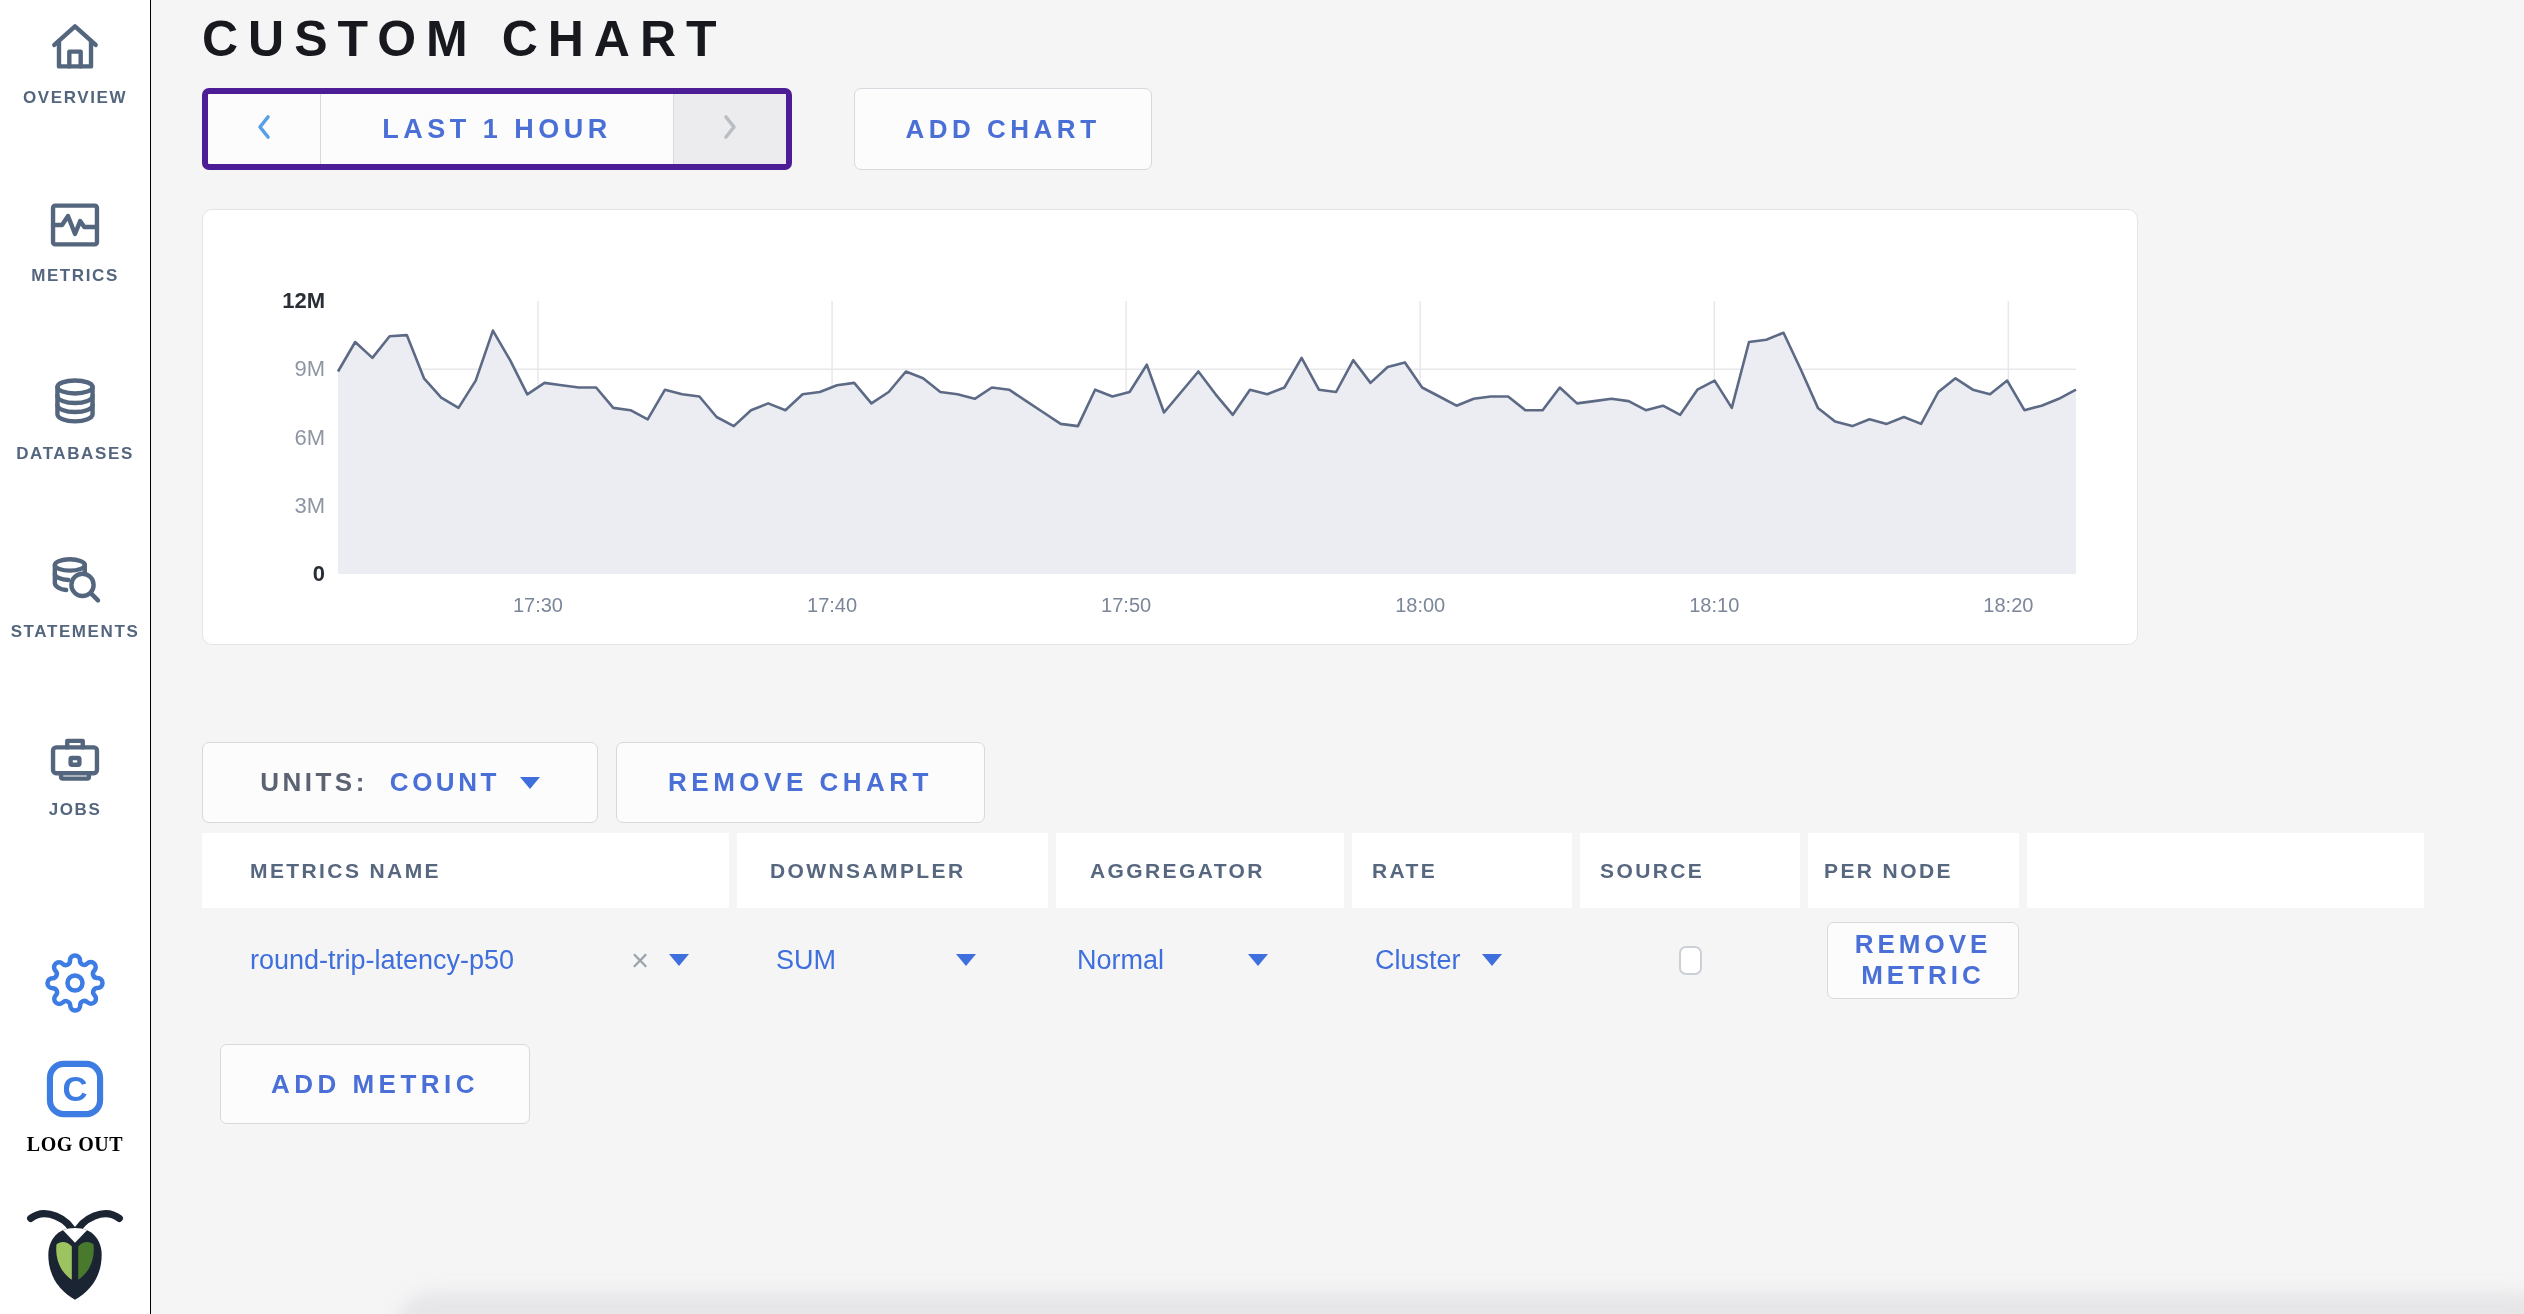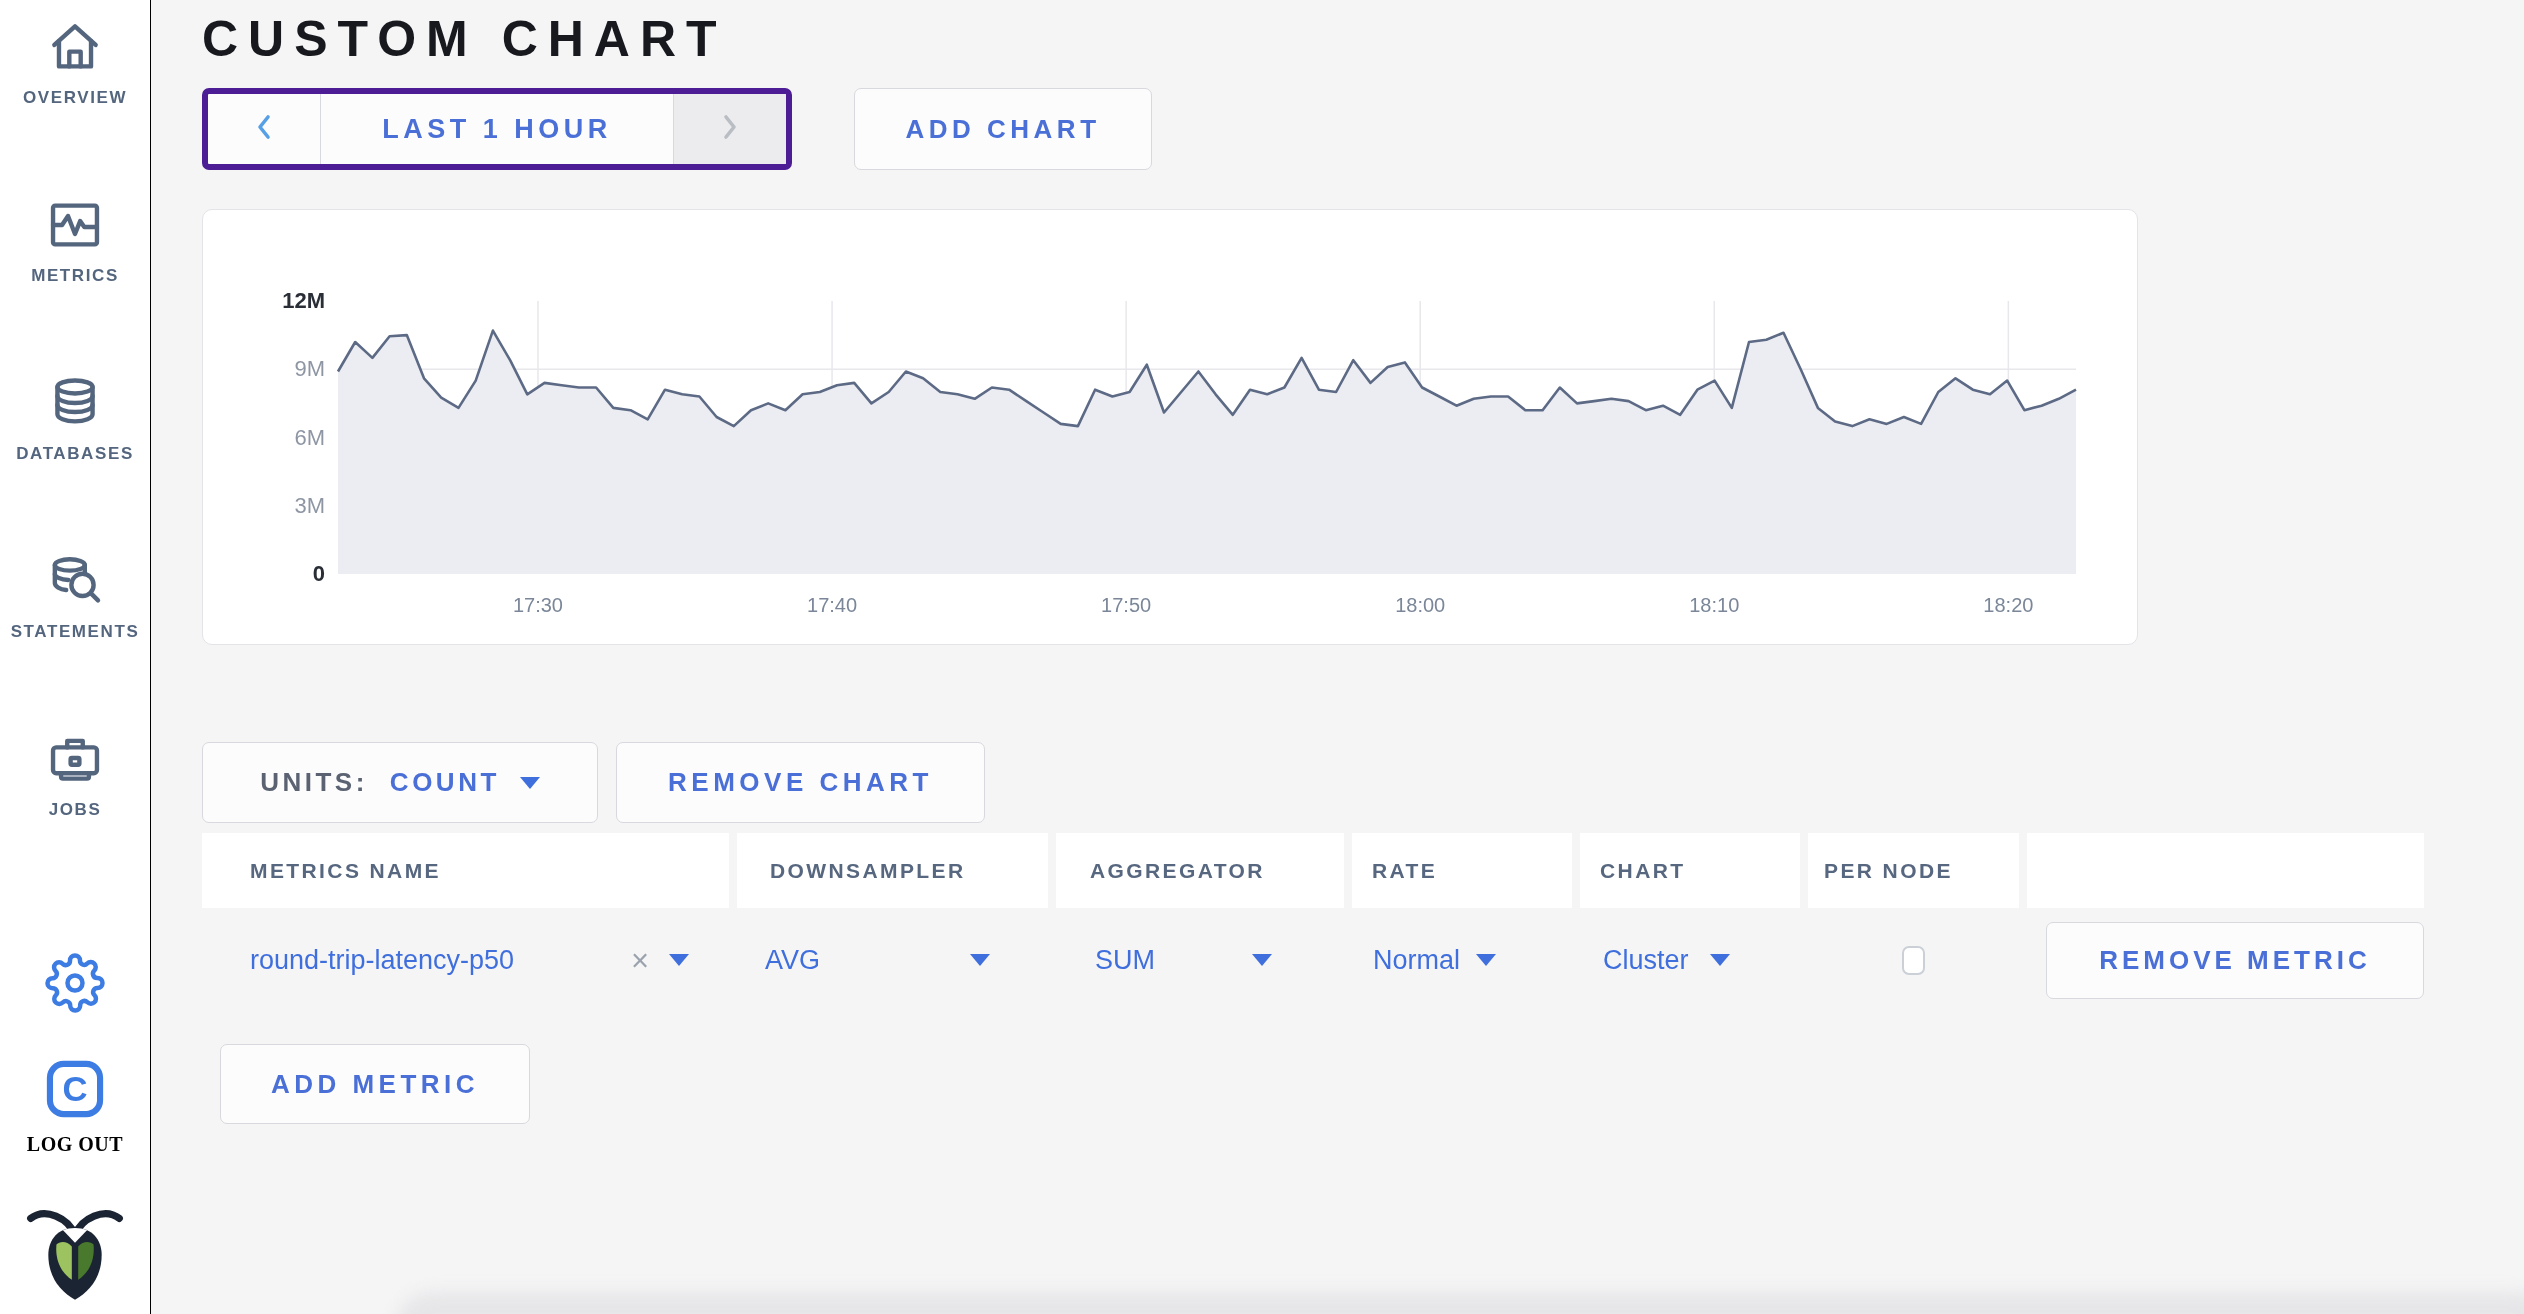--- a/index.html
+++ b/index.html
@@ -296,7 +296,7 @@
       <div class="hc2">DOWNSAMPLER</div>
       <div class="hc3">AGGREGATOR</div>
       <div class="hc4">RATE</div>
-      <div class="hc5">CHART</div>
+      <div class="hc5">SOURCE</div>
       <div class="hc6">PER NODE</div>
       <div class="hc7"></div>
     </div>

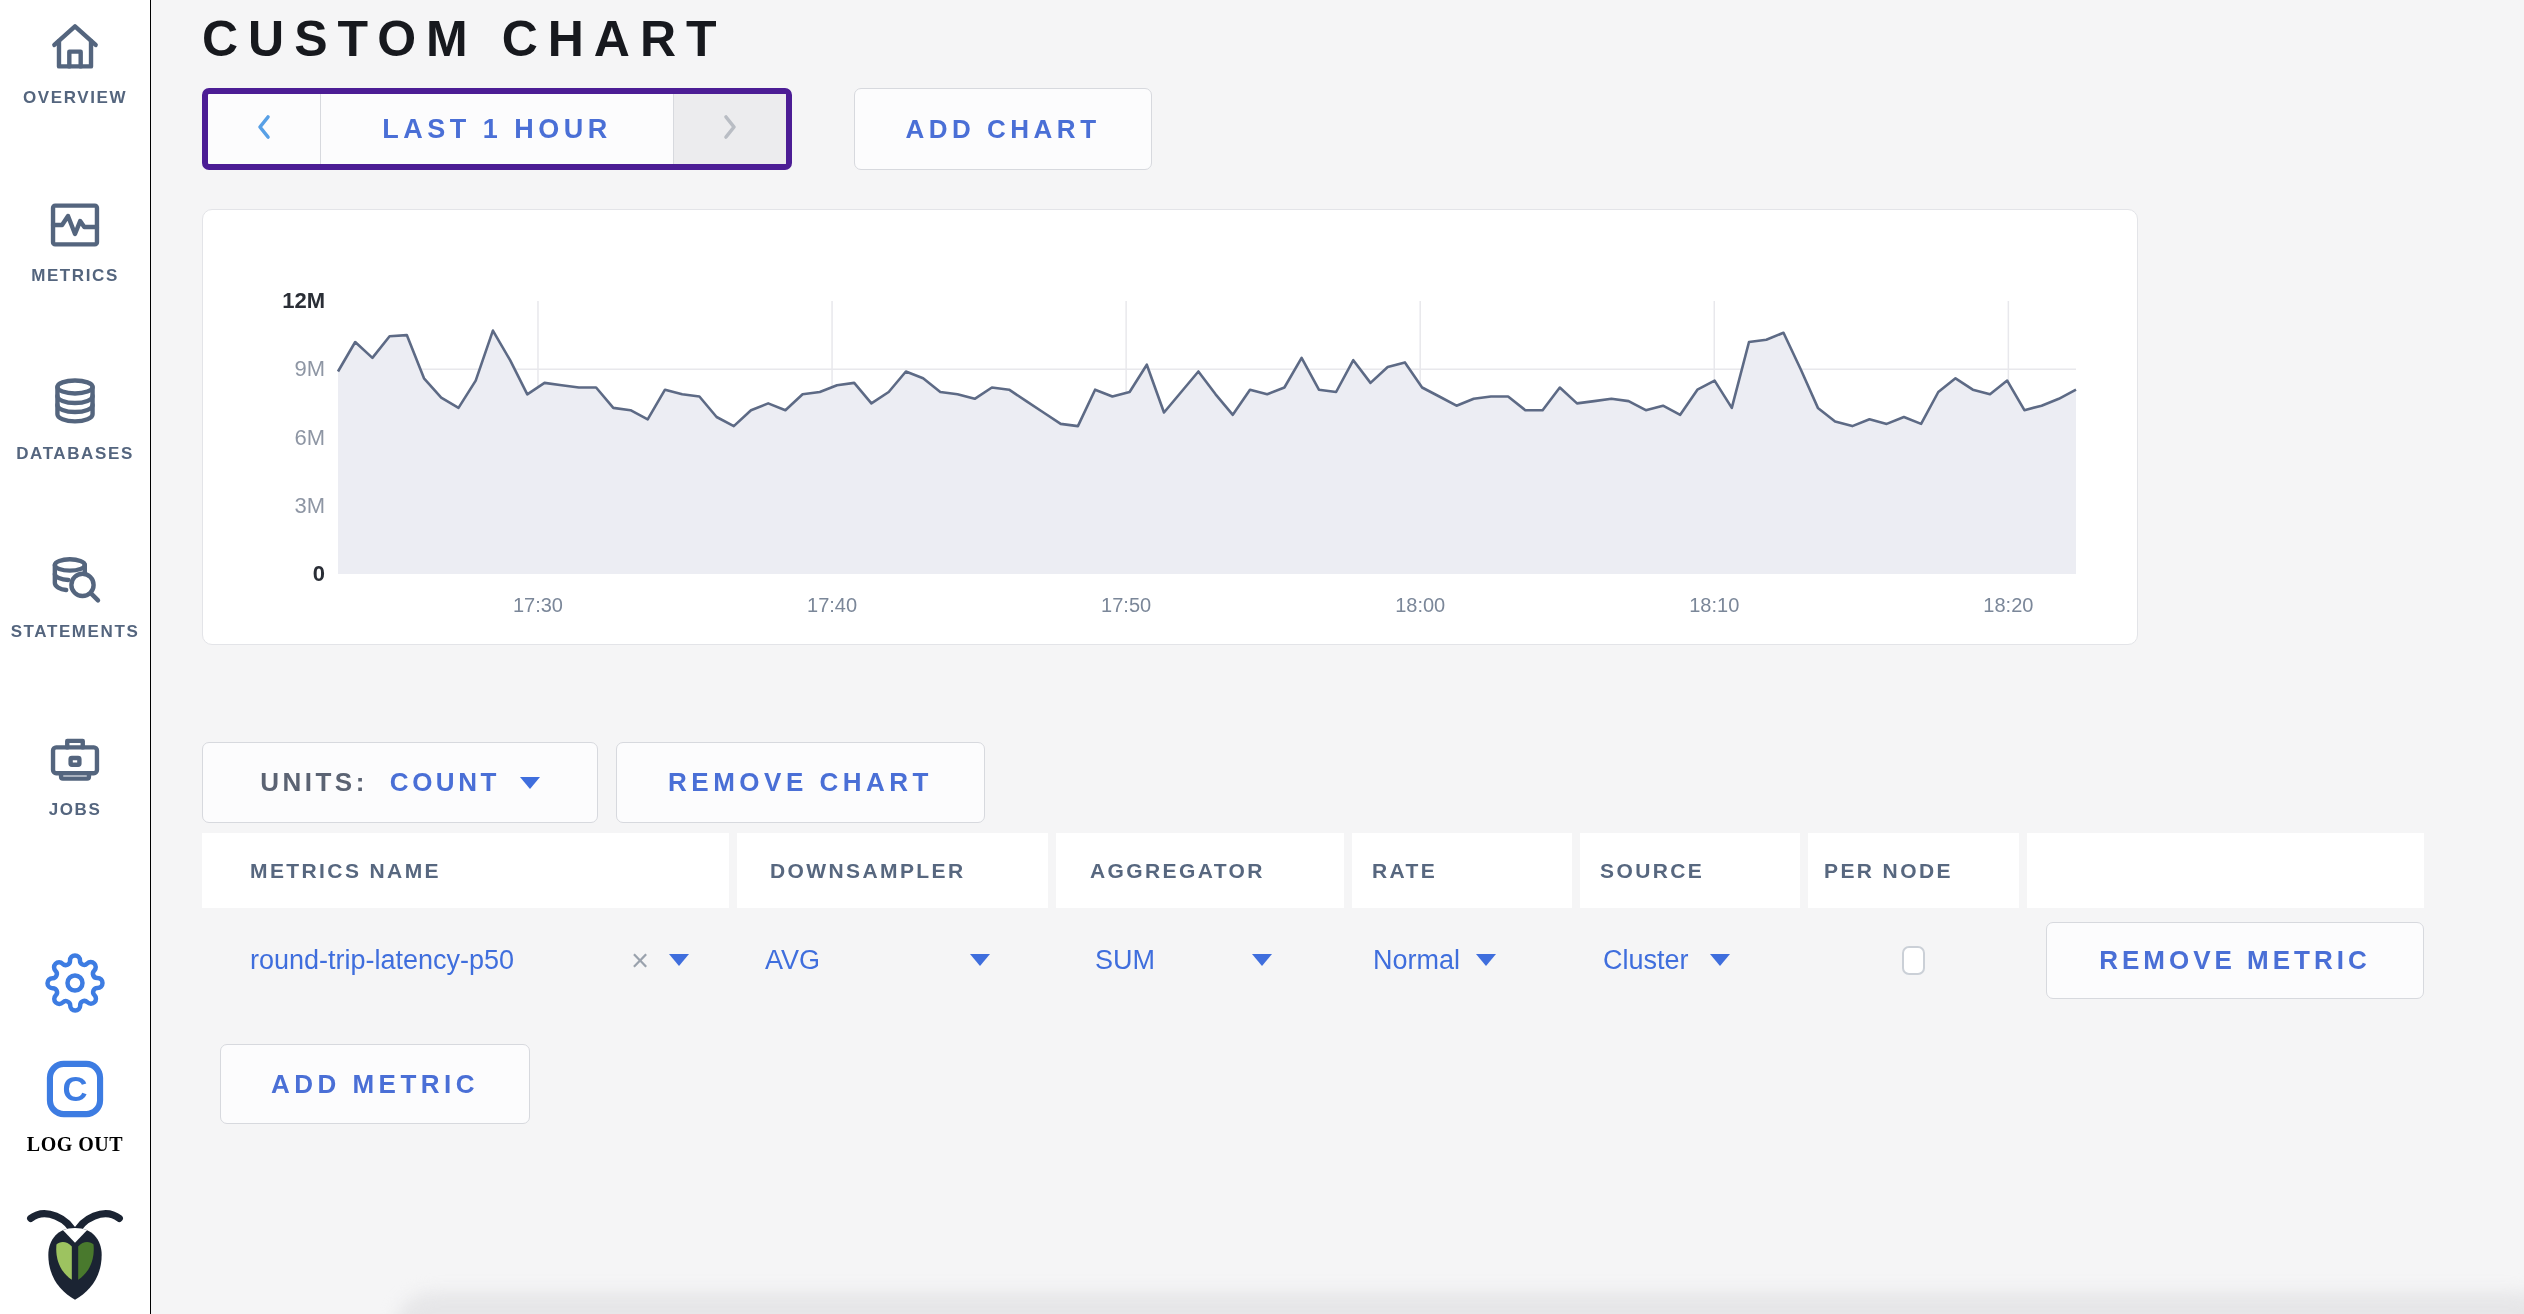--- a/index.html
+++ b/index.html
@@ -307,10 +307,6 @@
         <span class="clear-x">×</span>
         <span class="caret-down"></span>
       </div>
-      <div class="rc2">
-        <span class="cell-link">AVG</span>
-        <span class="caret-down"></span>
-      </div>
       <div class="rc3">
         <span class="cell-link">SUM</span>
         <span class="caret-down"></span>

